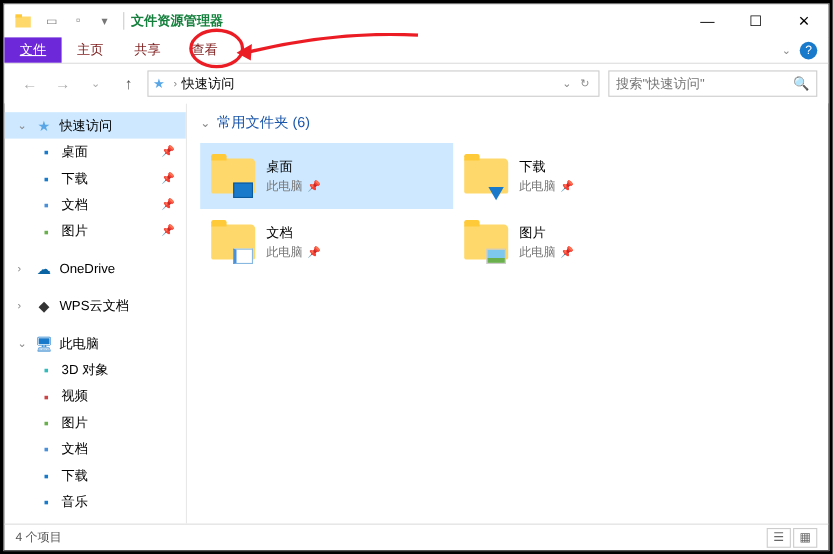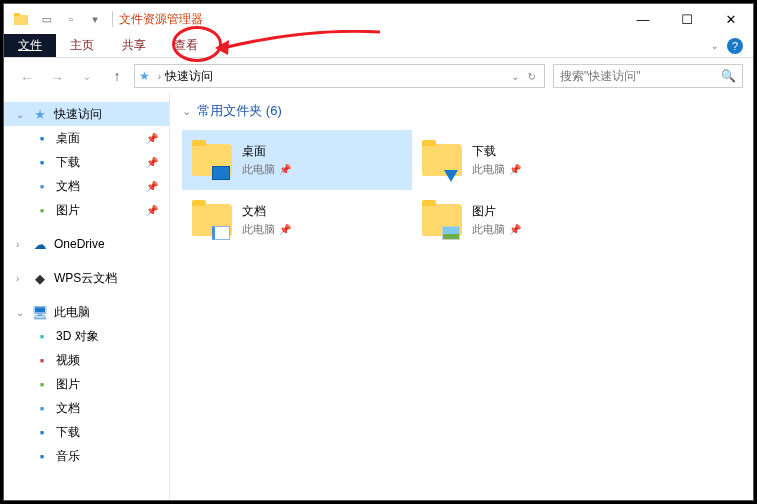--- a/index.html
+++ b/index.html
@@ -10,7 +10,7 @@
 .titlebar .qat { display: flex; align-items: center; gap: 2px; }
 .qat-btn { width: 22px; height: 22px; display: flex; align-items: center; justify-content: center; color: #777; font-size: 11px; }
 .titlebar .divider { width: 1px; height: 16px; background: #ccc; margin: 0 6px; }
-.titlebar .title { font-size: 12px; color: #c2410c; }
+.titlebar .title { font-size: 12px; color: #15803d; font-weight: bold; }
 .win-controls { margin-left: auto; display: flex; }
 .win-btn { width: 44px; height: 30px; display: flex; align-items: center; justify-content: center; font-size: 13px; color: #000; }
 .ribbon { height: 24px; background: #fff; display: flex; align-items: stretch; font-size: 12px; border-bottom: 1px solid #ddd; position: relative; }

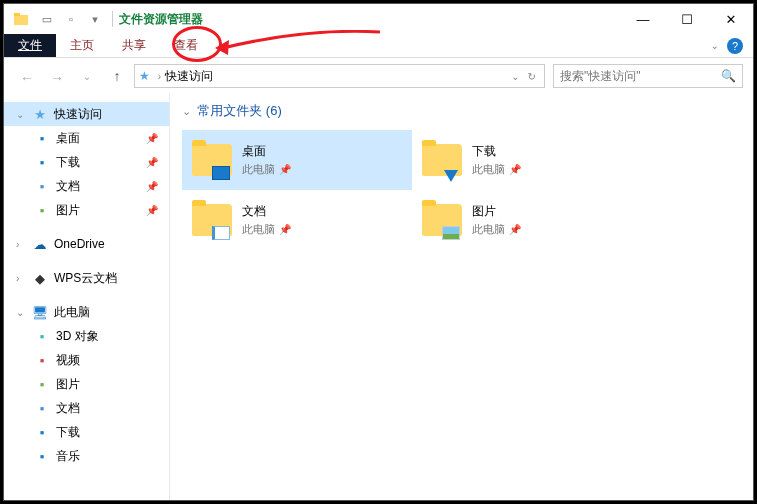--- a/index.html
+++ b/index.html
@@ -15,7 +15,7 @@
 .win-btn { width: 44px; height: 30px; display: flex; align-items: center; justify-content: center; font-size: 13px; color: #000; }
 .ribbon { height: 24px; background: #fff; display: flex; align-items: stretch; font-size: 12px; border-bottom: 1px solid #ddd; position: relative; }
 .ribbon-tab { padding: 0 14px; display: flex; align-items: center; cursor: pointer; color: #7f1d1d; }
-.ribbon-tab.file { background: #0f172a; color: #fff; text-decoration: underline; }
+.ribbon-tab.file { background: #6d28d9; color: #fff; text-decoration: underline; }
 .ribbon-right { margin-left: auto; display: flex; align-items: center; gap: 8px; padding-right: 10px; }
 .help-icon { width: 16px; height: 16px; border-radius: 50%; background: #1979ca; color: #fff; font-size: 11px; display: flex; align-items: center; justify-content: center; }
 .chev { color: #888; font-size: 10px; }

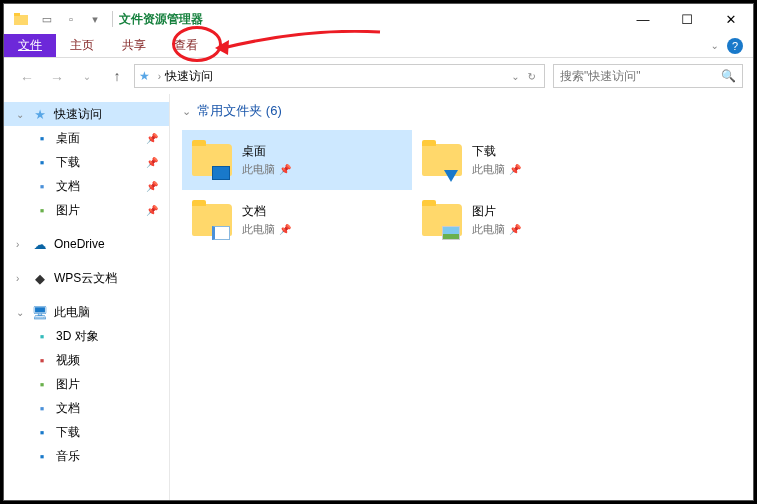--- a/index.html
+++ b/index.html
@@ -245,6 +245,13 @@
     </div>
   </div>
 
+  <div class="statusbar">
+    <span>4 个项目</span>
+    <div class="status-right">
+      <div class="view-btn">☰</div>
+      <div class="view-btn">▦</div>
+    </div>
+  </div>
 </div>
 
 <div class="annotation-circle"></div>

